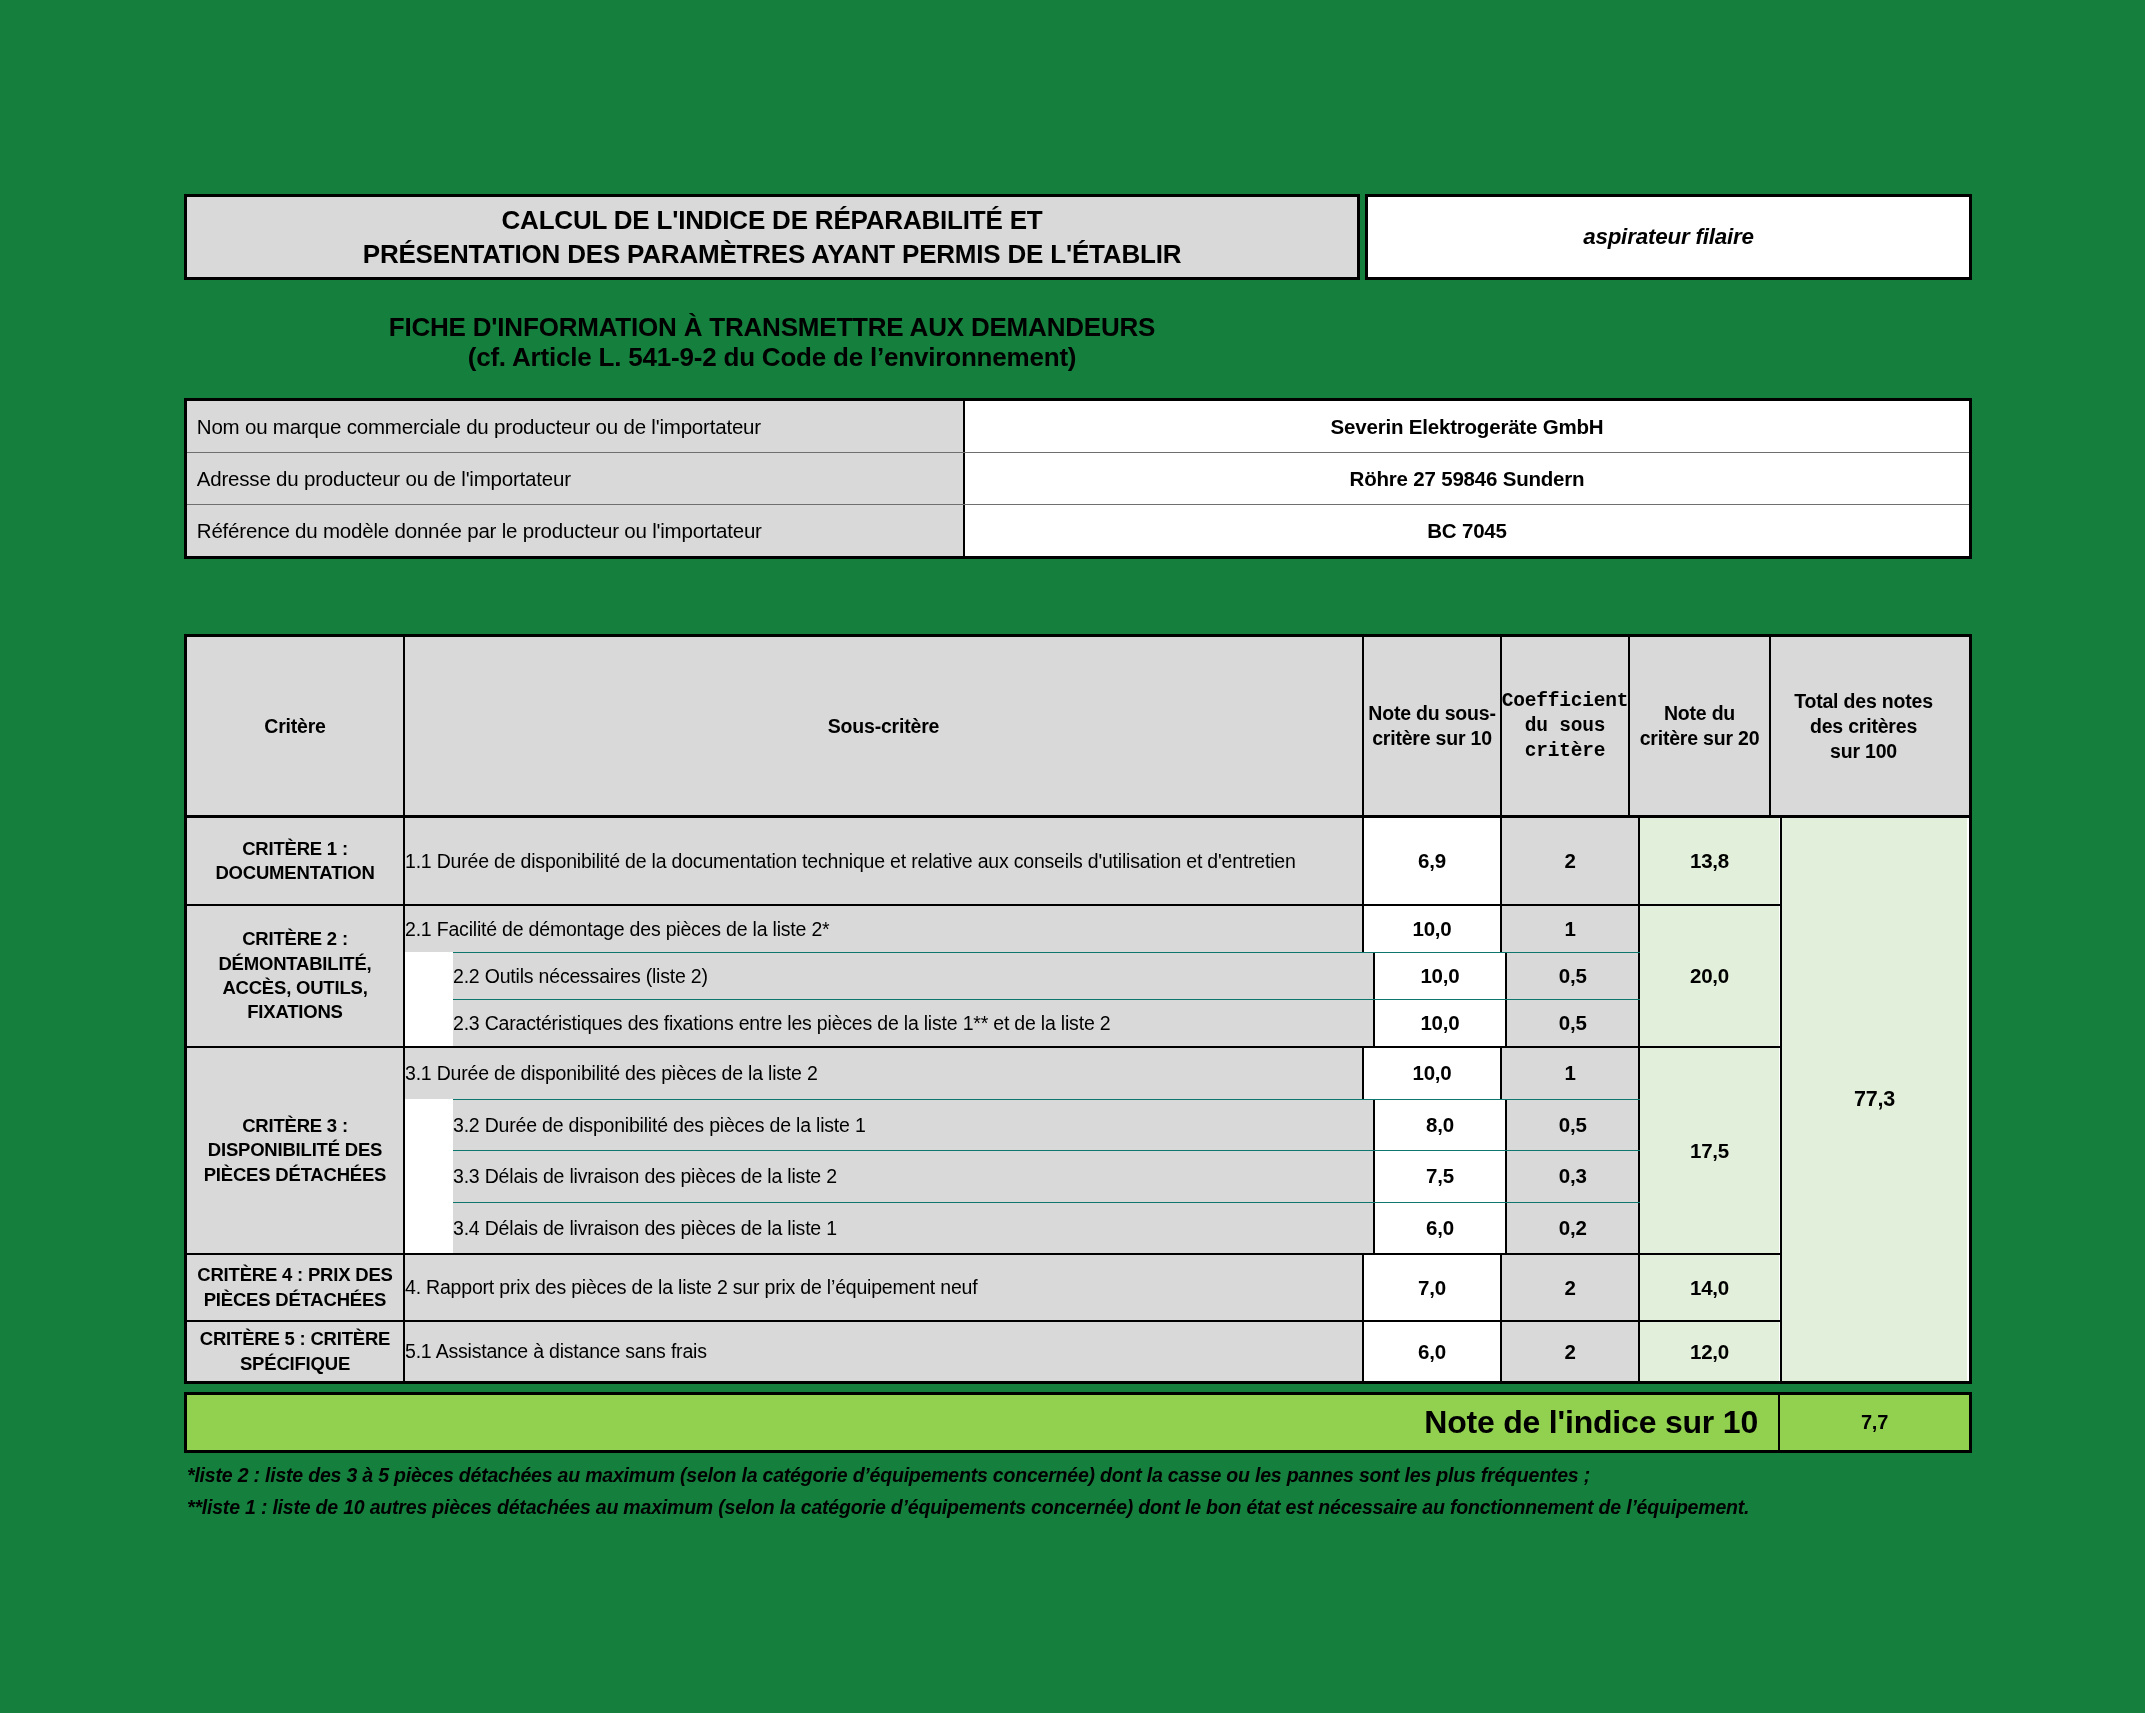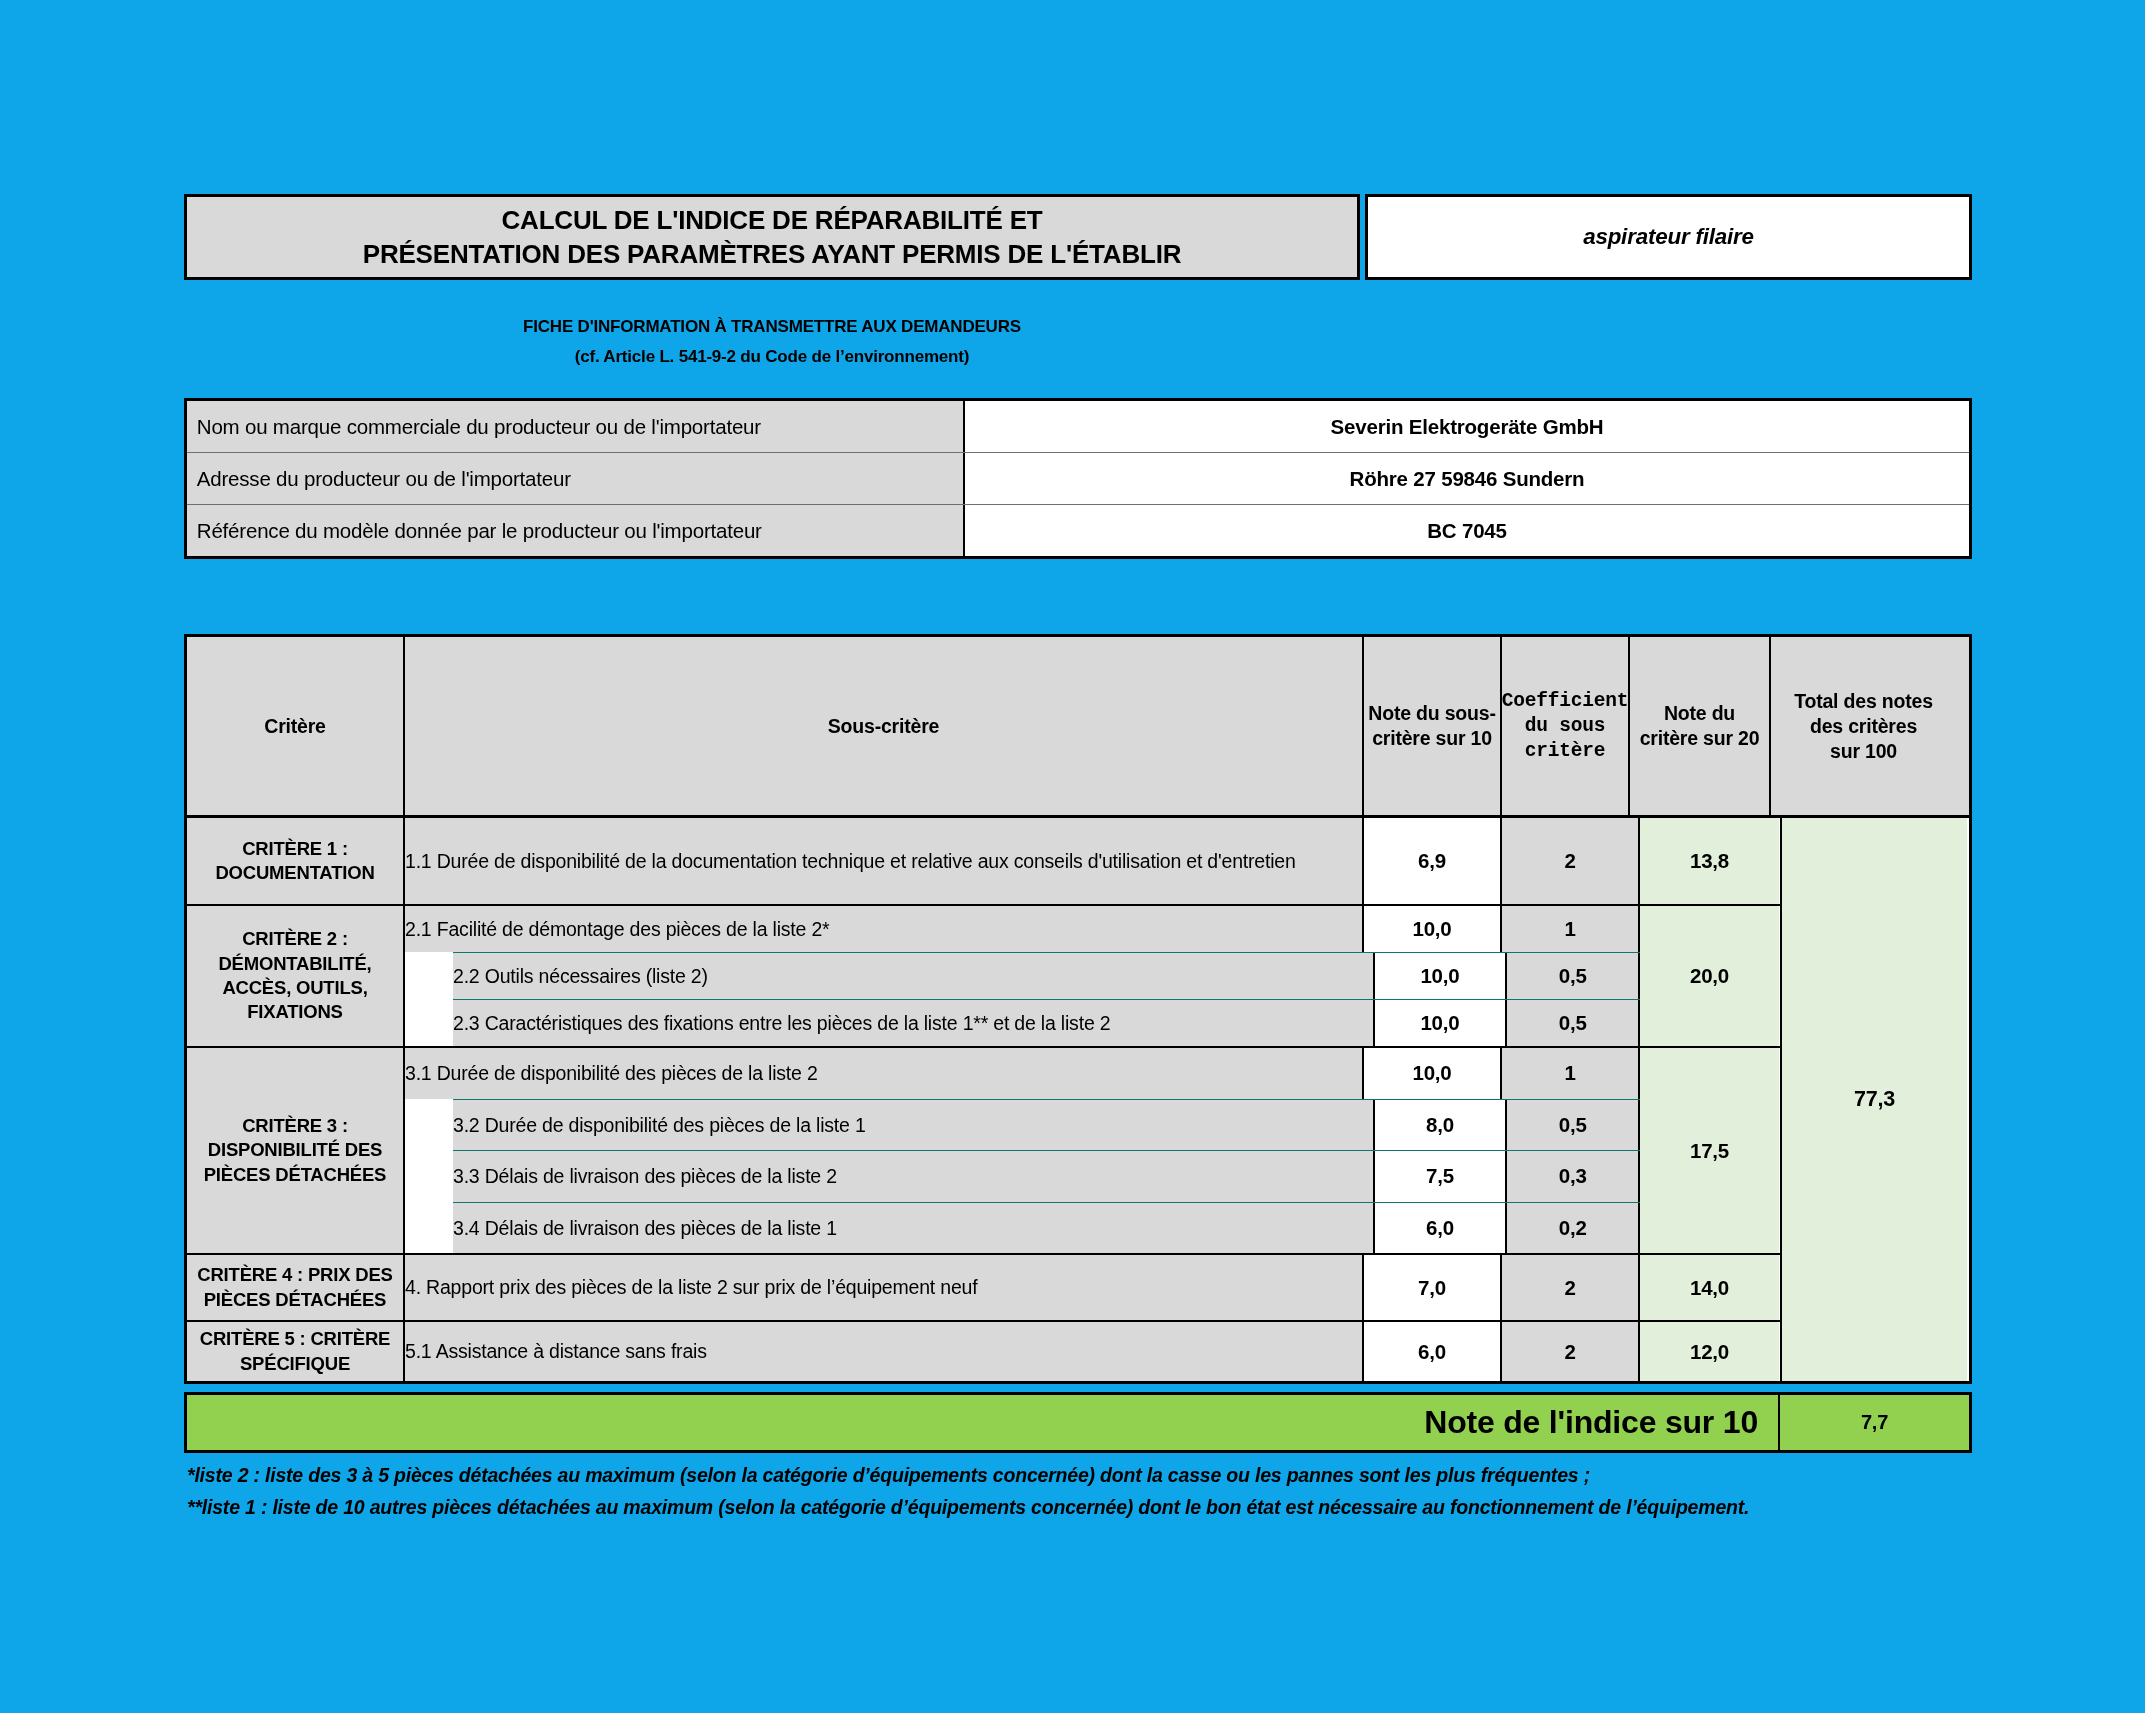--- a/index.html
+++ b/index.html
@@ -4,7 +4,7 @@
 <style>
   html,body{margin:0;padding:0;background:#fff;}
   .page{
-    position:relative;width:2146px;height:1714px;background:#0ea5e9;
+    position:relative;width:2146px;height:1714px;background:#15803d;
     font-family:"Liberation Sans",sans-serif;color:#000;overflow:hidden;
     letter-spacing:-0.2px;
   }

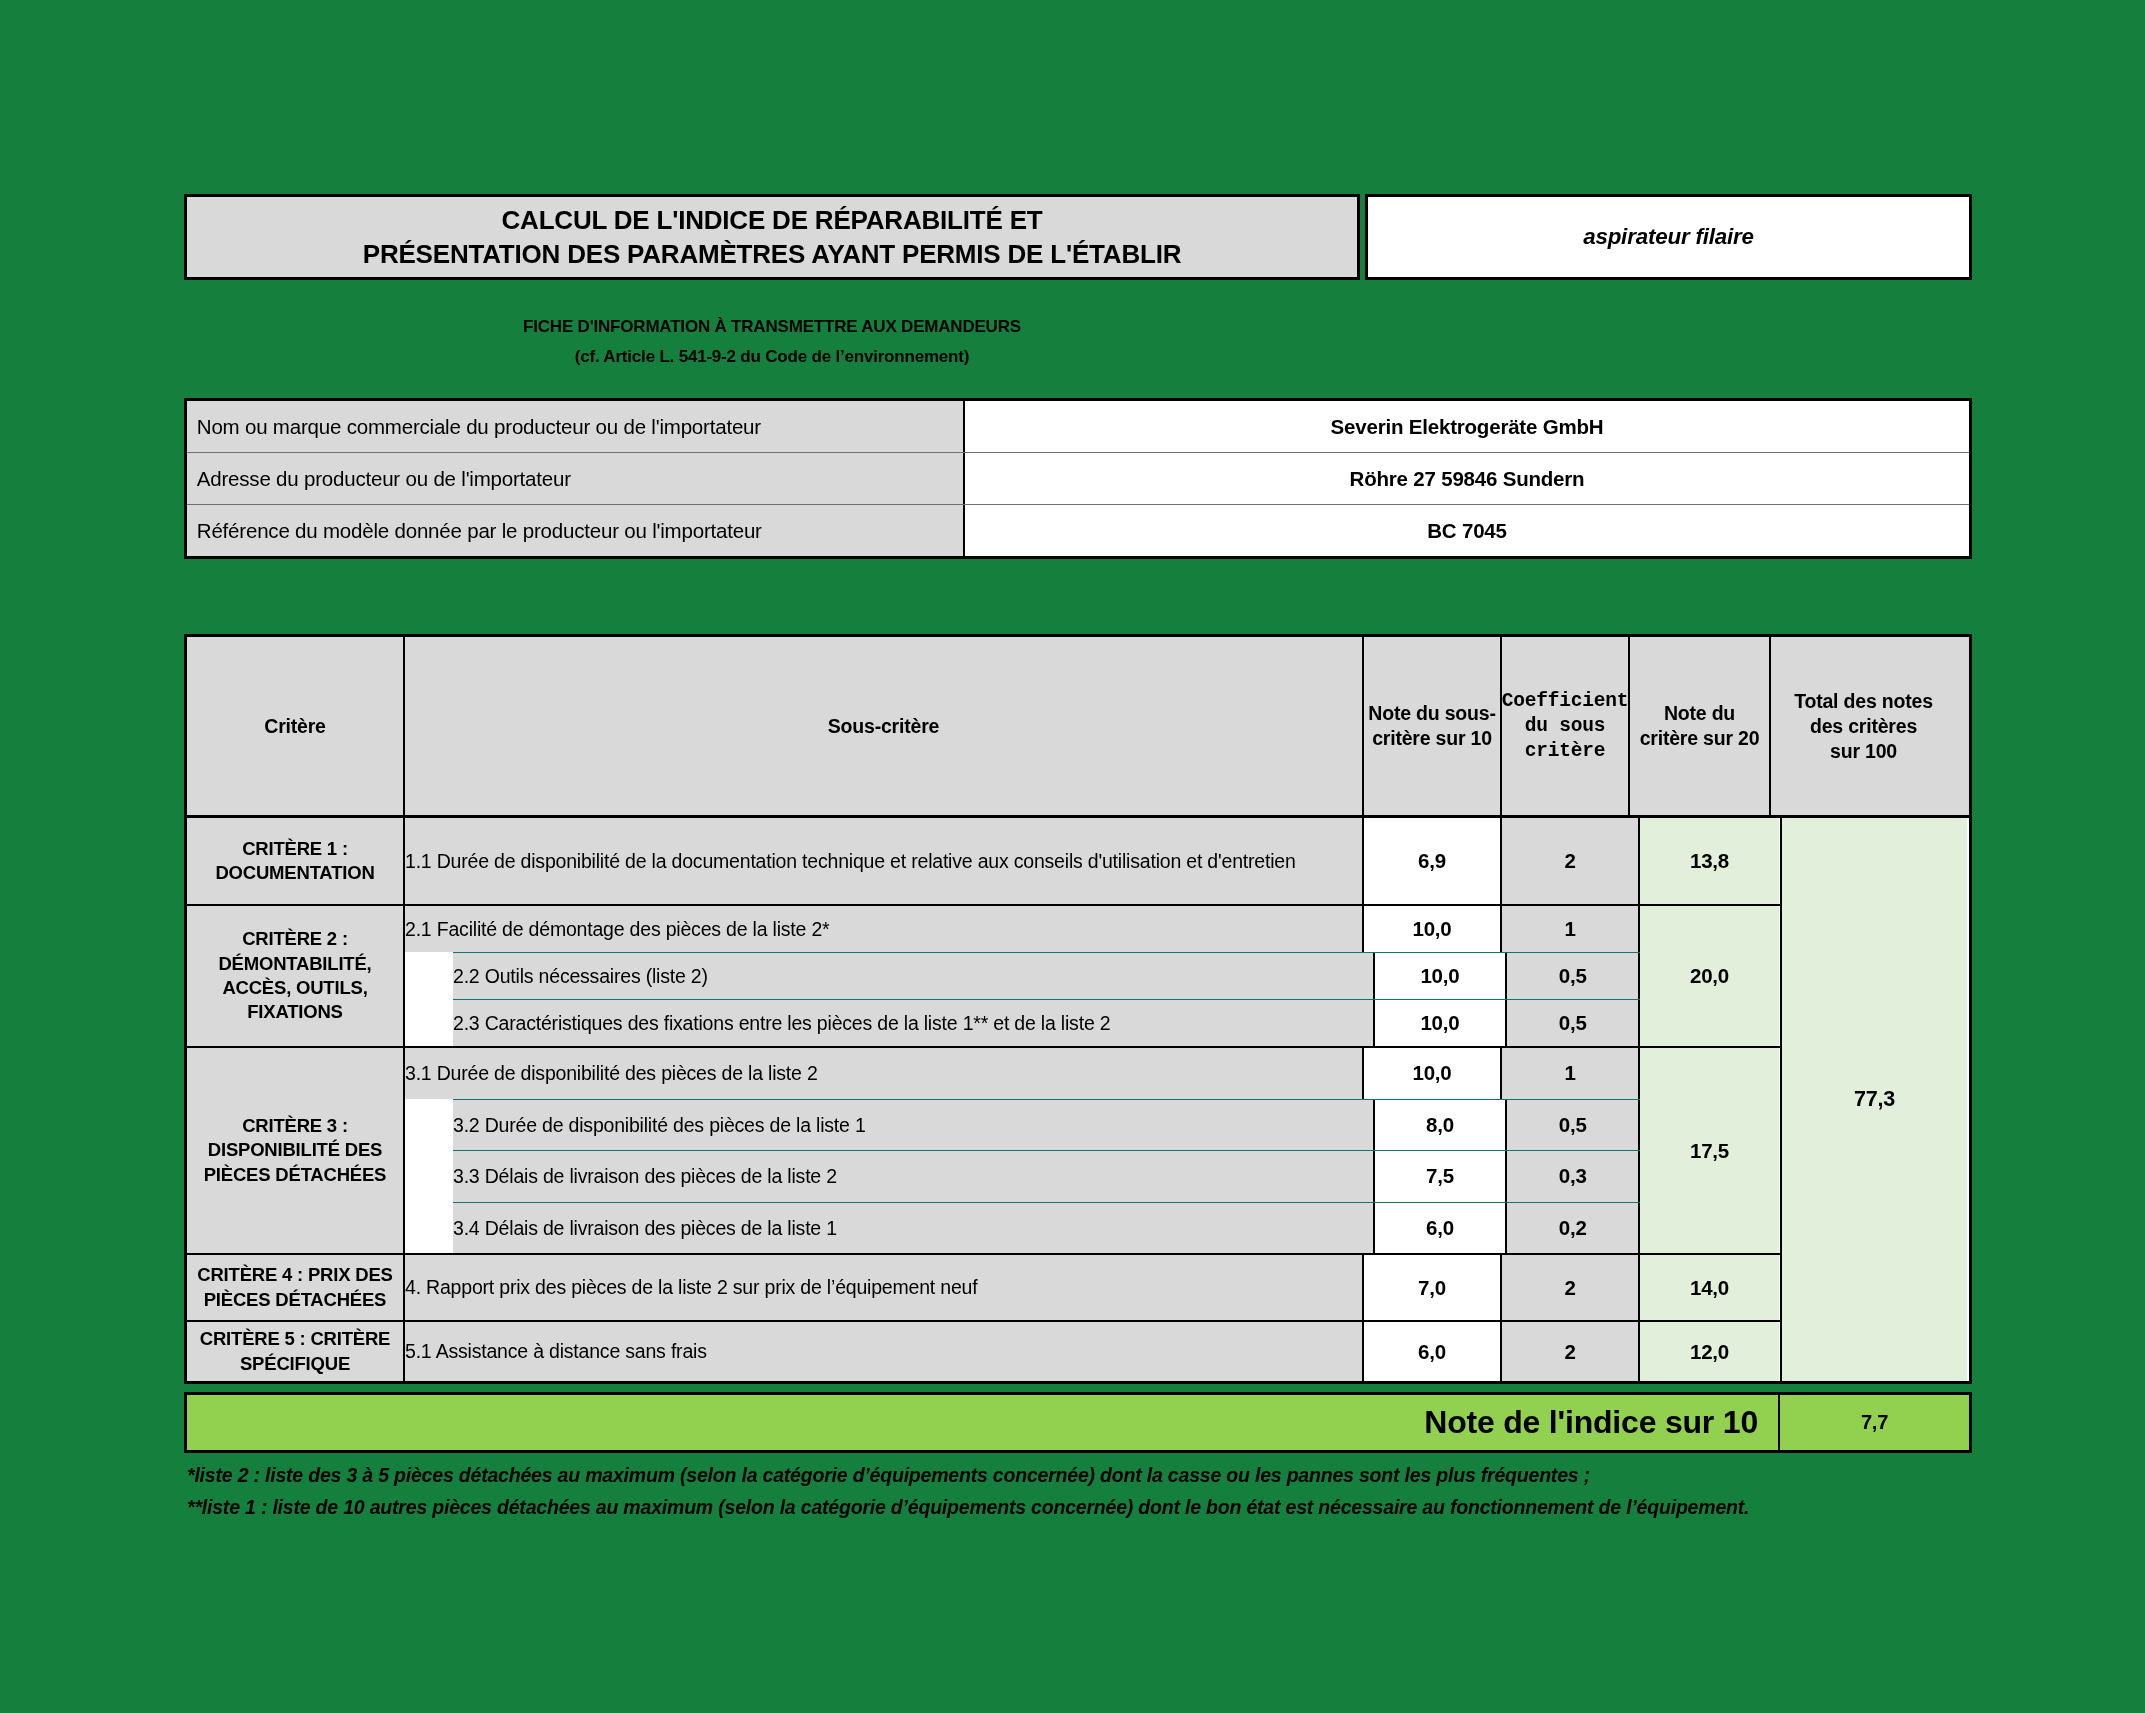--- a/index.html
+++ b/index.html
@@ -25,7 +25,7 @@
 
   
   .subtitle{position:absolute;left:184px;top:312px;width:1176px;text-align:center;
-    font-size:17px;font-weight:bold;line-height:30px;}
+    font-size:26px;font-weight:bold;line-height:30px;}
 
   
   .info-table{position:absolute;left:184px;top:398px;width:1788px;box-sizing:border-box;

